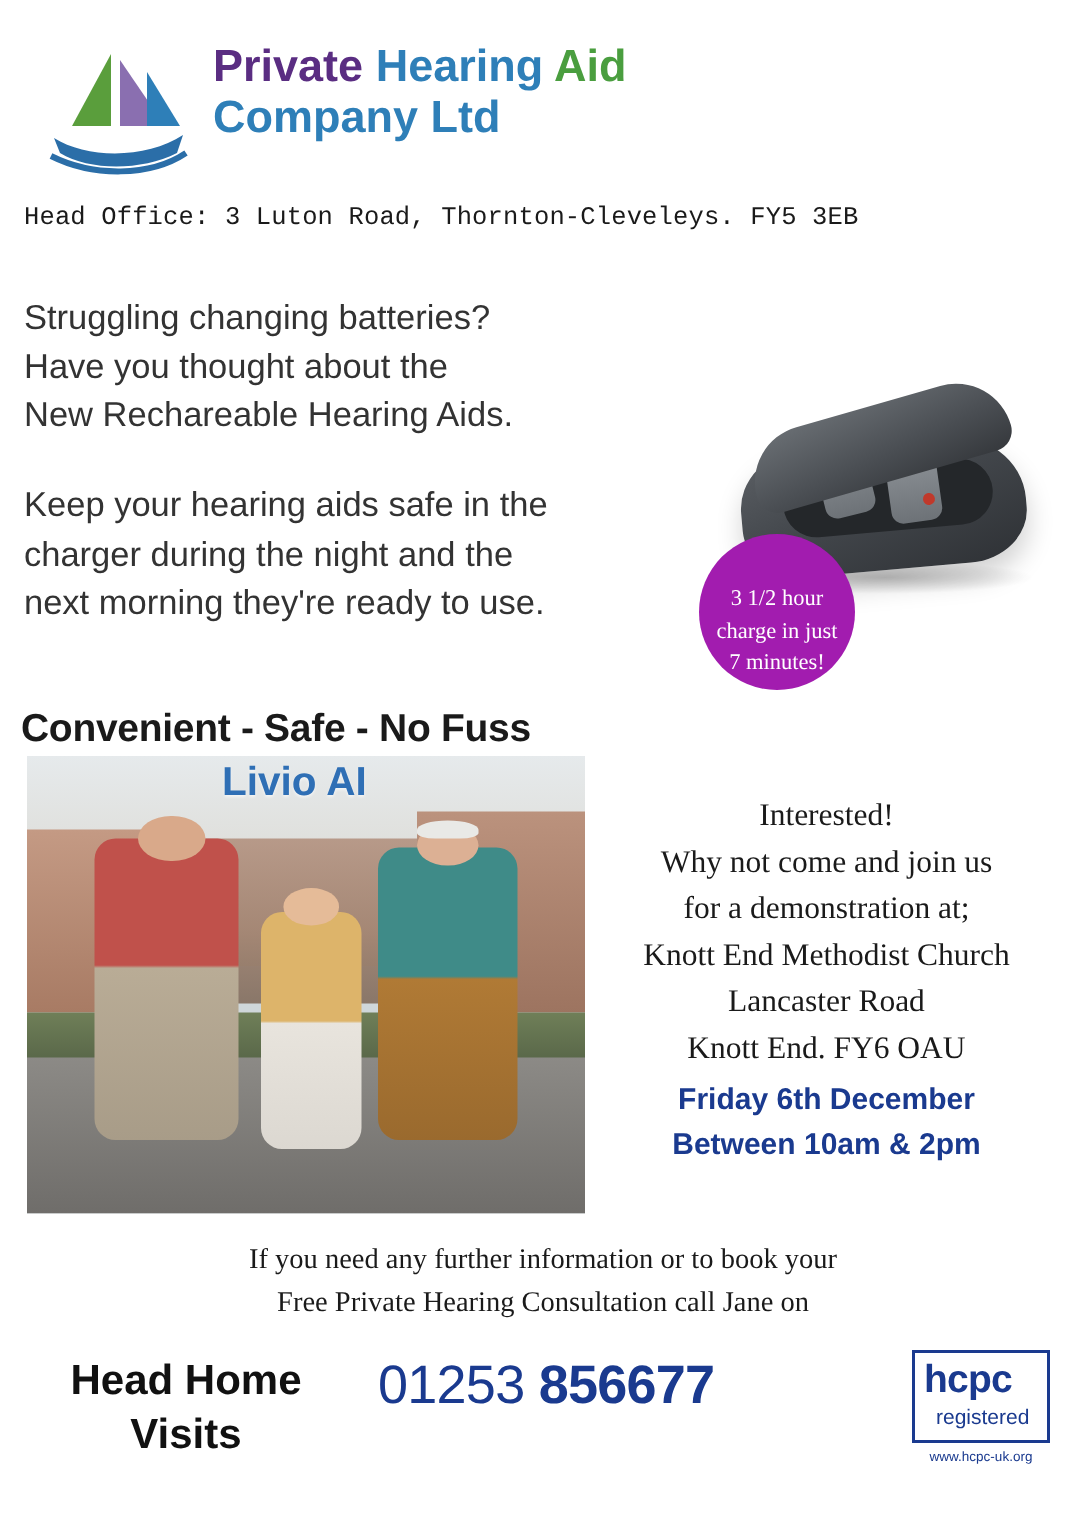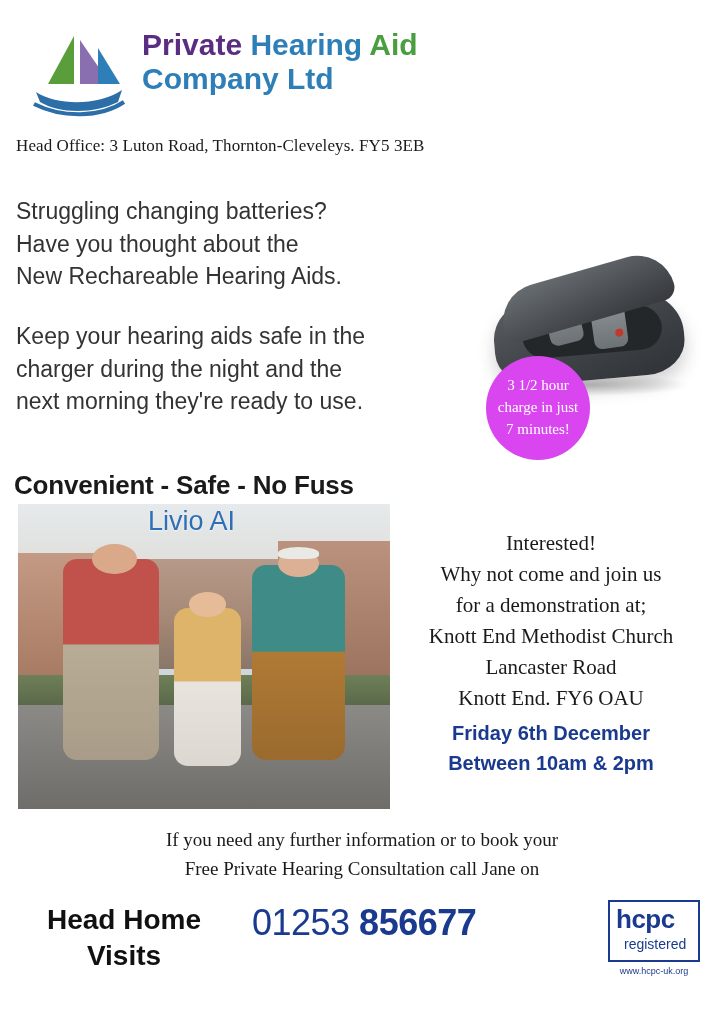--- a/index.html
+++ b/index.html
@@ -66,7 +66,7 @@
     position: absolute;
     left: 16px;
     top: 136px;
-    font-family: Liberation Serif, serif;
+    font-family: Liberation Mono, monospace;
     font-size: 17px;
     color: #1a1a1a;
     letter-spacing: 0.1px;

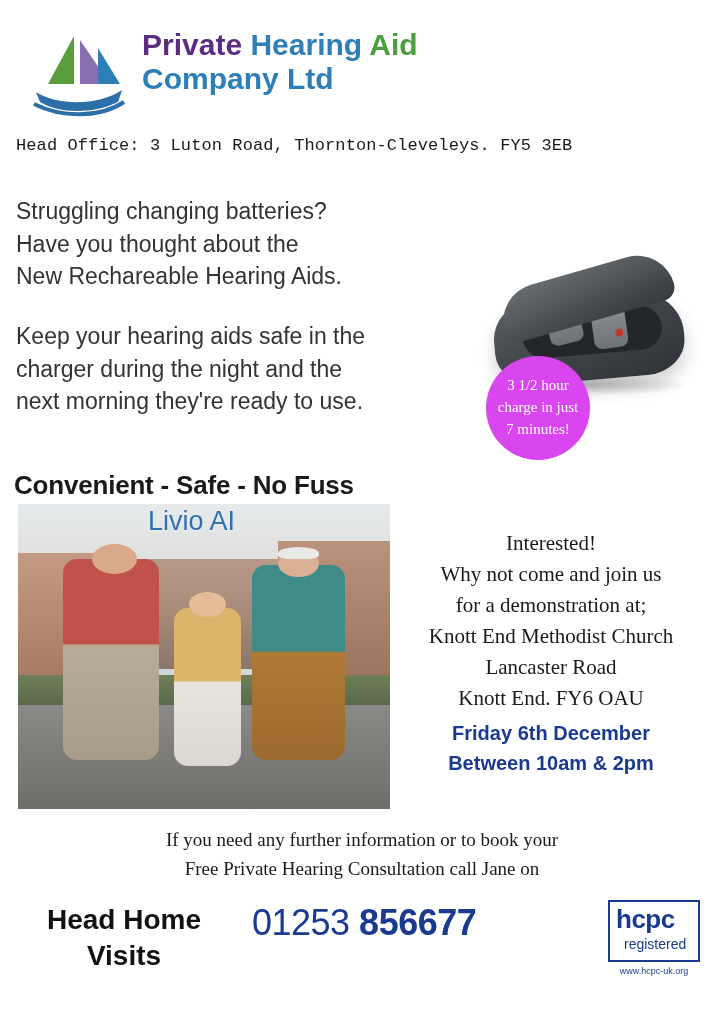--- a/index.html
+++ b/index.html
@@ -170,15 +170,15 @@
   
   .charge-badge {
     position: absolute;
-    left: 486px;
+    left: 466px;
     top: 356px;
     width: 104px;
     height: 104px;
     border-radius: 50%;
-    background: #d946ef;
+    background: #a21caf;
     color: #ffffff;
     display: flex;
-    align-items: center;
+    align-items: flex-end;
     justify-content: center;
     text-align: center;
     font-family: "Liberation Serif", serif;

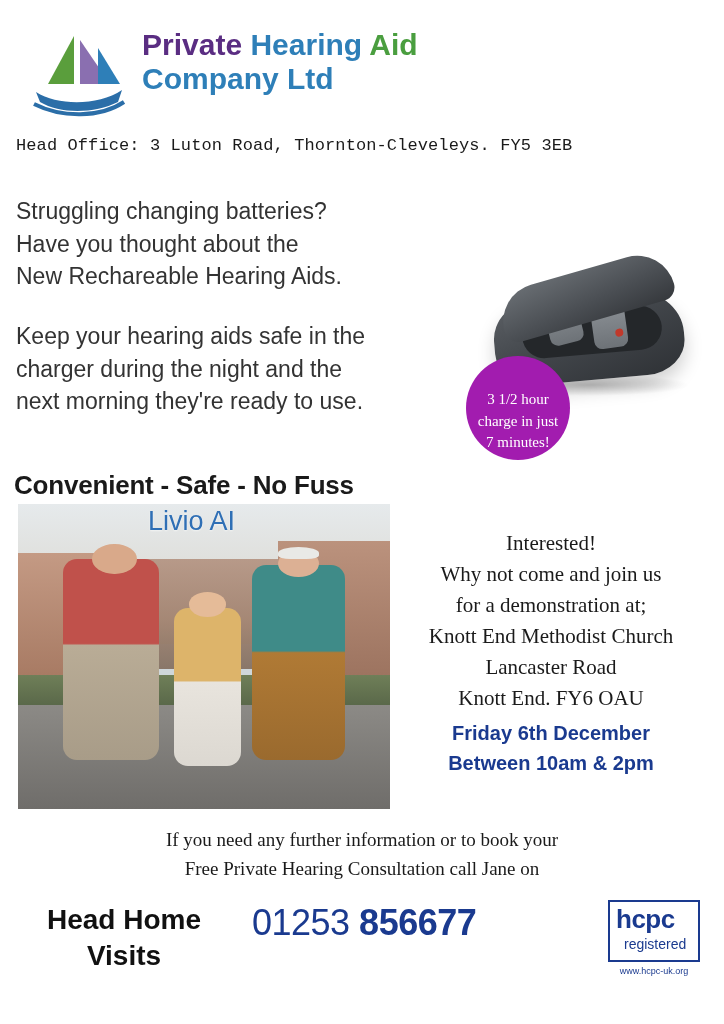--- a/index.html
+++ b/index.html
@@ -260,7 +260,7 @@
     left: 148px;
     top: 506px;
     font-size: 27px;
-    font-weight: normal;
+    font-weight: bold;
     color: #2f6fb5;
     text-shadow: 0 1px 2px rgba(255,255,255,0.6);
     font-family: "Liberation Sans", sans-serif;

